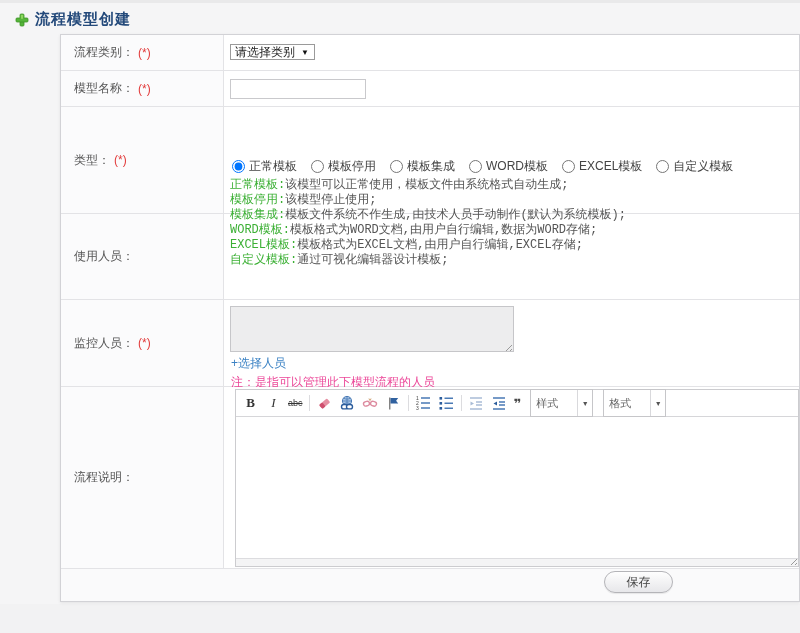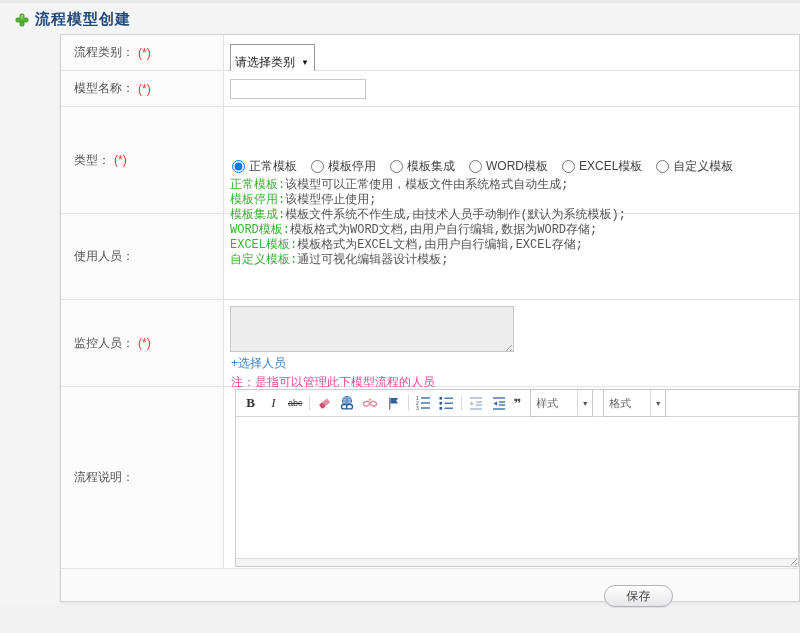--- a/index.html
+++ b/index.html
@@ -37,7 +37,7 @@
   
   .fake-select {
     display:inline-flex; align-items:center; margin:9px 0 0 6px;
-    border:1px solid #9a9a9a; background:#fff; height:36px; padding:0 5px 0 4px;
+    border:1px solid #9a9a9a; background:#fff; height:16px; padding:0 5px 0 4px;
     gap:6px; cursor:default; color:#222;
   }
   .fake-select .caret { font-size:8px; color:#111; }

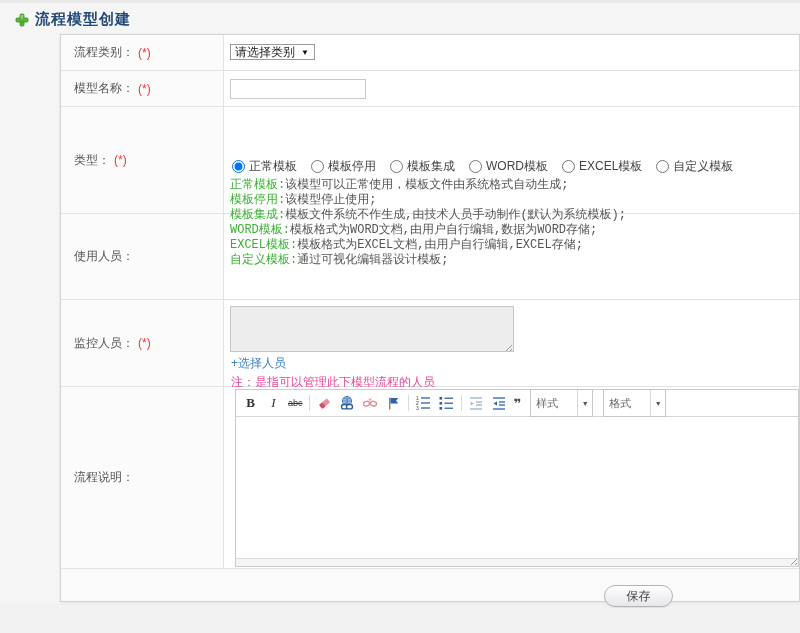--- a/index.html
+++ b/index.html
@@ -98,7 +98,7 @@
   
   .save-row { background:#fafafb; position:relative; }
   .save-btn {
-    position:absolute; left:543px; top:16px; width:69px; height:22px;
+    position:absolute; left:543px; top:2px; width:69px; height:22px;
     border:1px solid #b4b4b8; border-radius:11px;
     background:linear-gradient(#fefefe,#e7e7ea);
     font-size:12px; color:#444; cursor:pointer;

